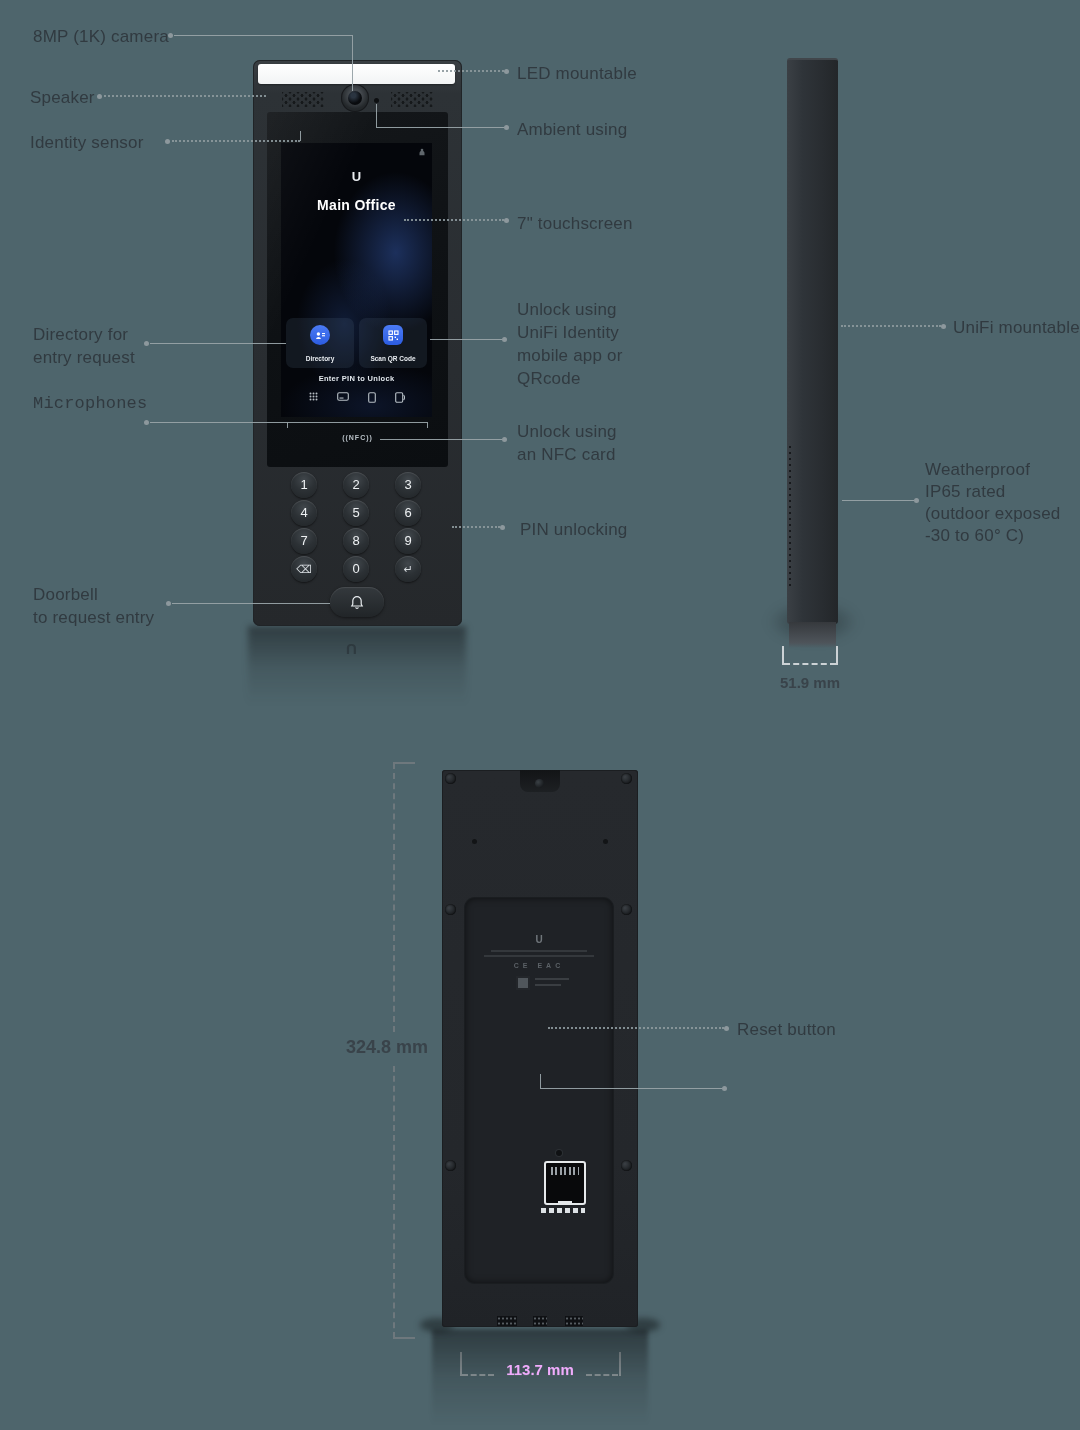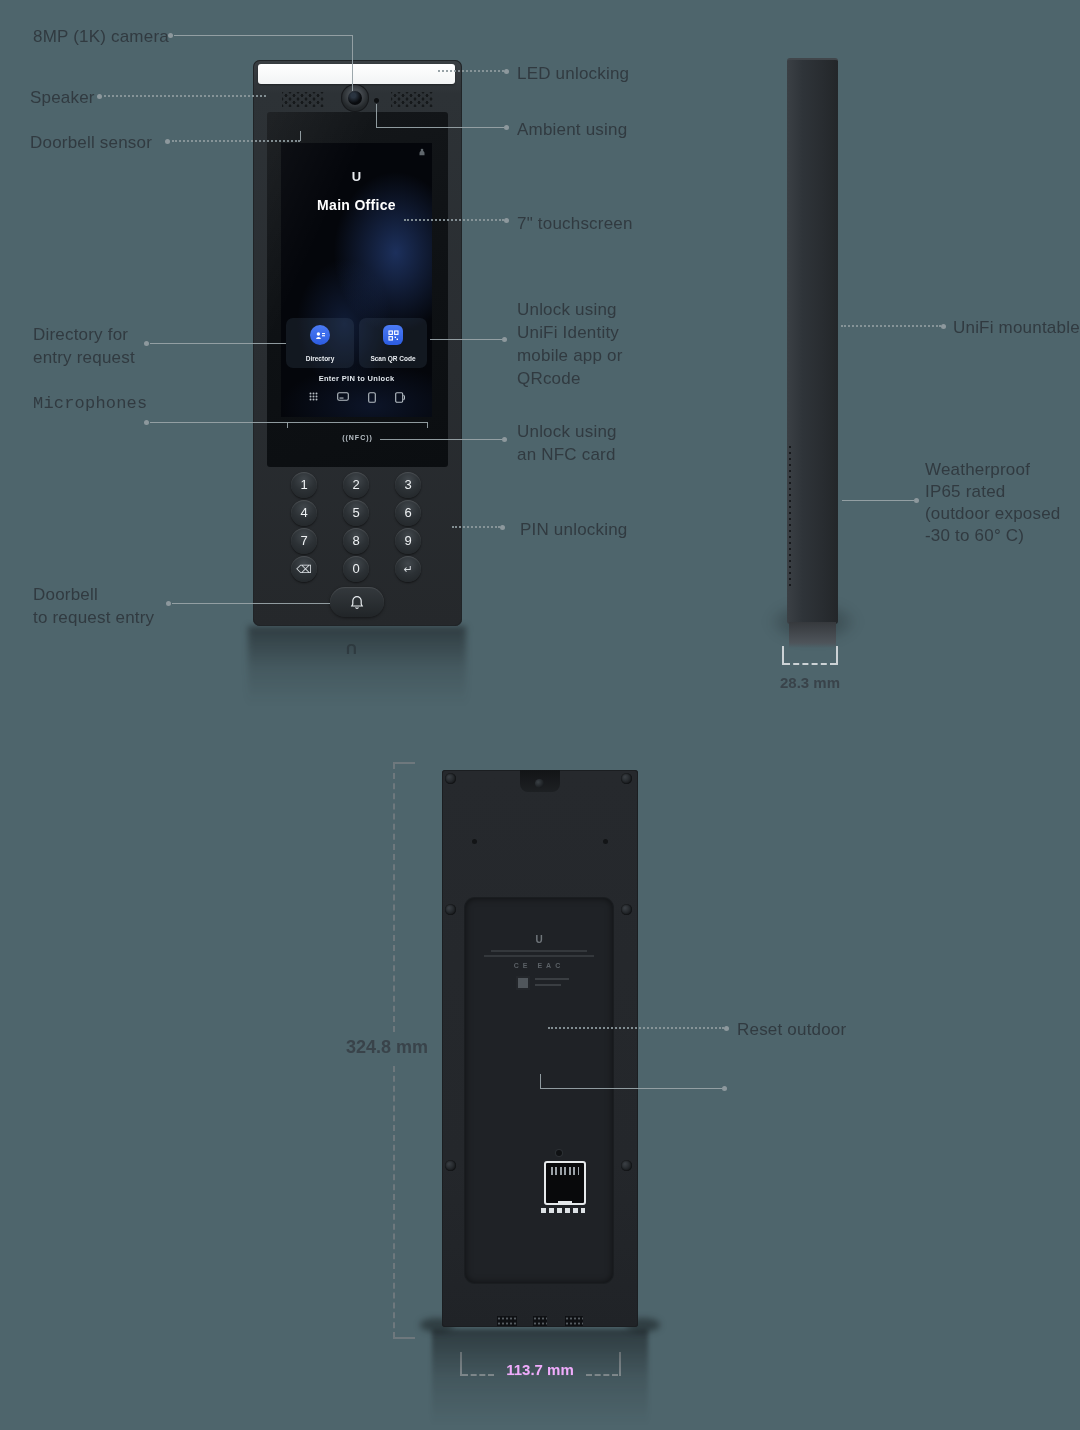--- a/index.html
+++ b/index.html
@@ -358,7 +358,7 @@
   <div class="lbl" style="left:33px;top:583px;">Doorbell
 to request entry</div>
 
-  <div class="lbl" style="left:517px;top:62px;">LED unlocking</div>
+  <div class="lbl" style="left:517px;top:62px;">LED mountable</div>
   <div class="lbl" style="left:517px;top:118px;">Ambient using</div>
   <div class="lbl" style="left:517px;top:212px;">7" touchscreen</div>
   <div class="lbl" style="left:517px;top:298px;">Unlock using

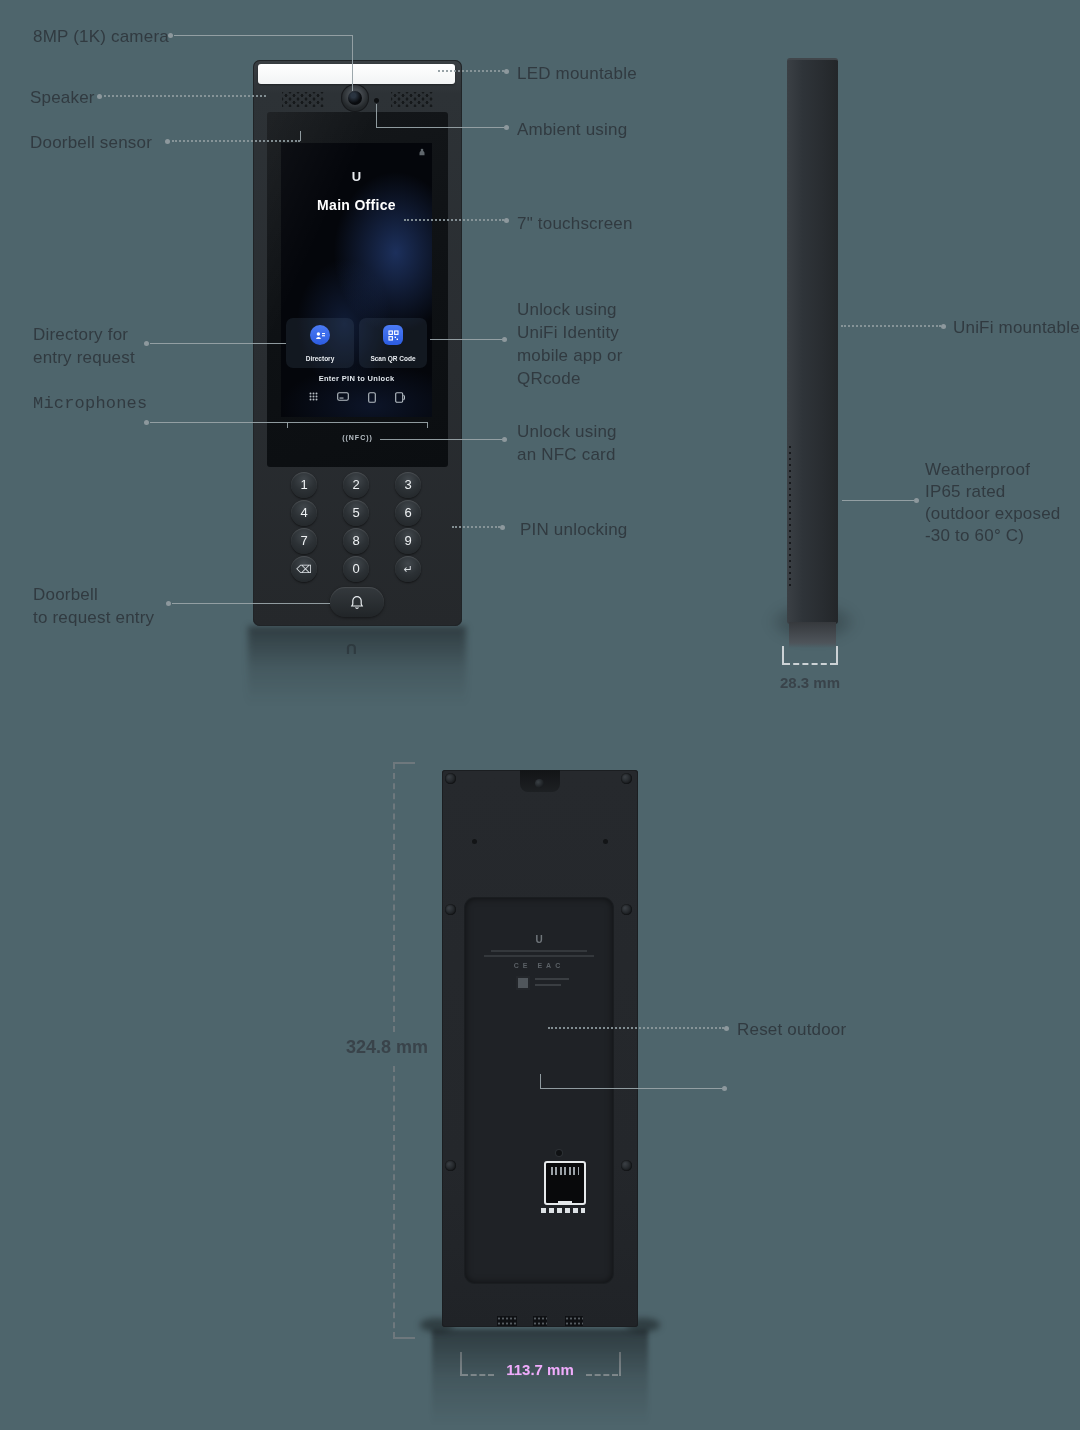--- a/index.html
+++ b/index.html
@@ -351,7 +351,7 @@
 
   <div class="lbl" style="left:33px;top:25px;">8MP (1K) camera</div>
   <div class="lbl" style="left:30px;top:86px;">Speaker</div>
-  <div class="lbl" style="left:30px;top:131px;">Doorbell sensor</div>
+  <div class="lbl" style="left:30px;top:131px;">Identity sensor</div>
   <div class="lbl" style="left:33px;top:323px;">Directory for
 entry request</div>
   <div class="lbl" style="left:33px;top:392px;font-family:Liberation Mono, monospace;">Microphones</div>

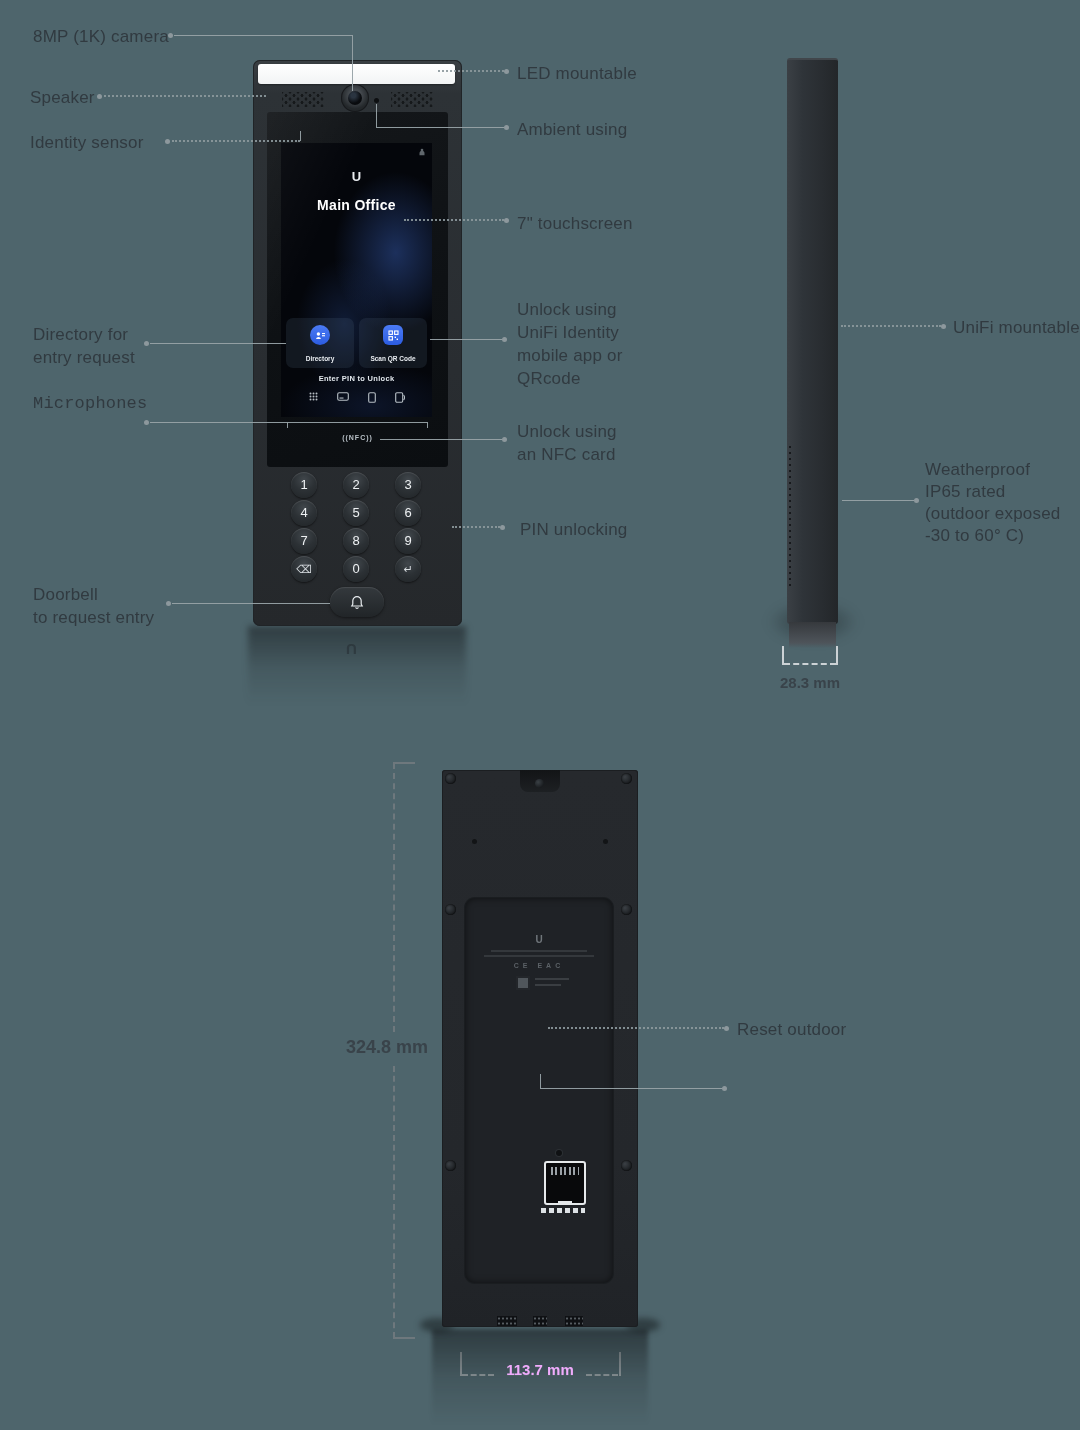--- a/index.html
+++ b/index.html
@@ -240,7 +240,7 @@
   <div class="brkv-w" style="left:782px;top:646px;height:19px;"></div>
   <div class="brkv-w" style="left:836px;top:646px;height:19px;"></div>
   <div class="brkh-w" style="left:784px;top:663px;width:52px;"></div>
-  <div class="dim" style="left:767px;top:674px;width:86px;">28.3 mm</div>
+  <div class="dim" style="left:767px;top:674px;width:86px;">51.9 mm</div>
 
   <div class="back-refl"></div>
   <div class="wing" style="left:420px;"></div>

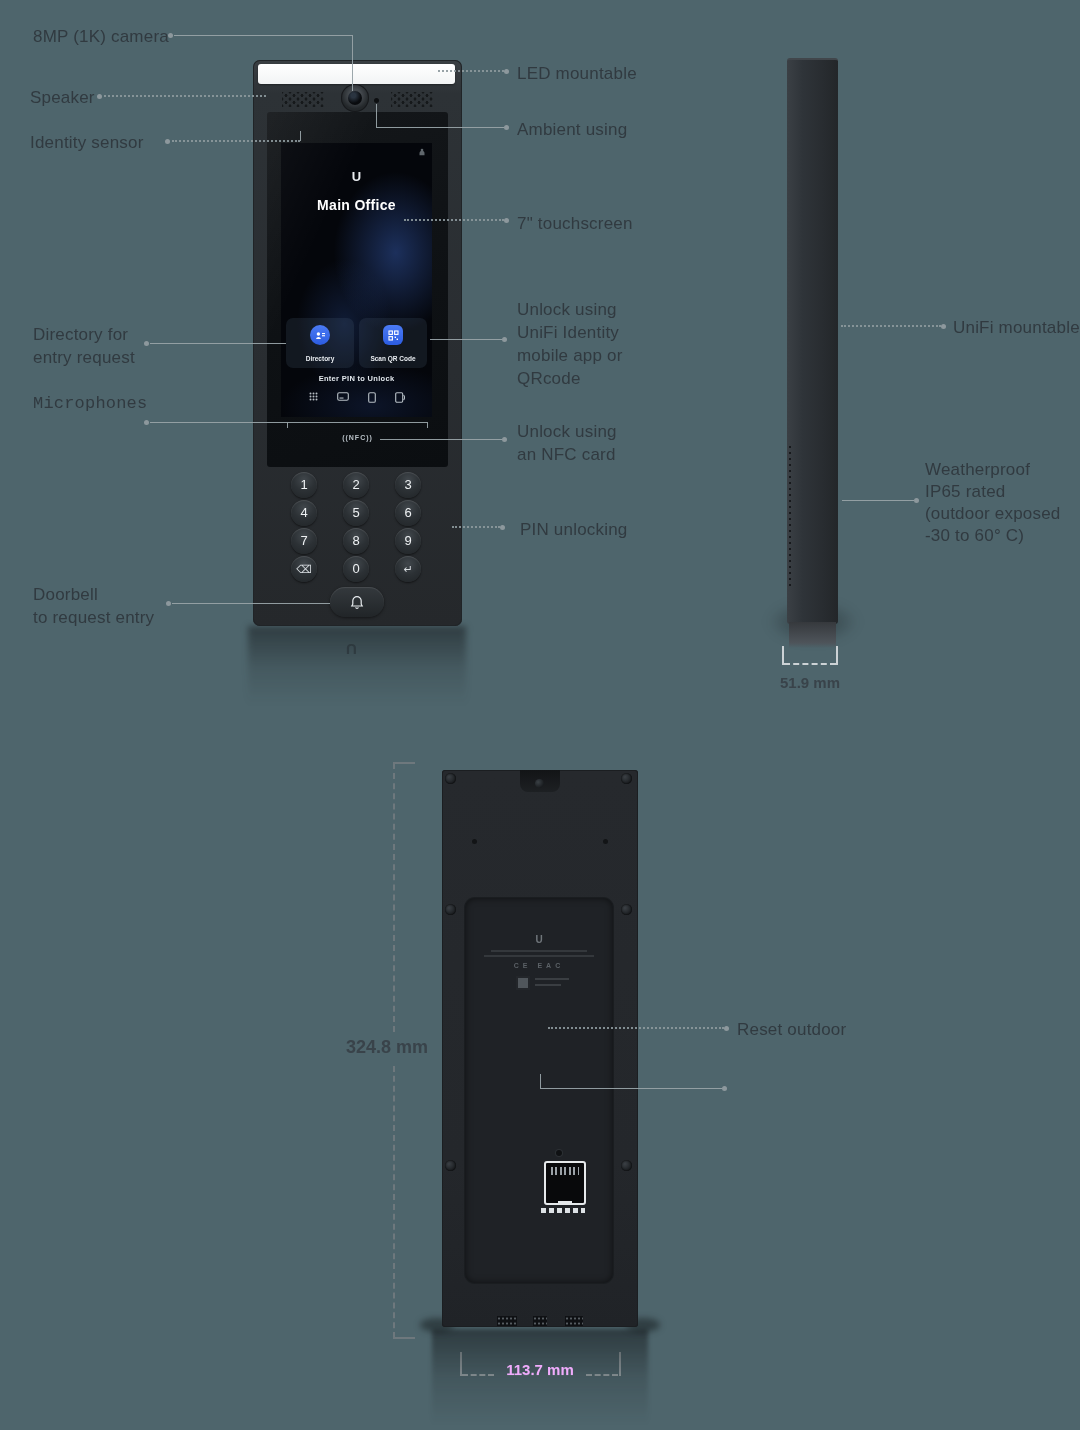--- a/index.html
+++ b/index.html
@@ -375,7 +375,7 @@
 (outdoor exposed
 -30 to 60° C)</div>
 
-  <div class="lbl" style="left:737px;top:1018px;">Reset outdoor</div>
+  <div class="lbl" style="left:737px;top:1018px;">Reset button</div>
 
 </div>
 

